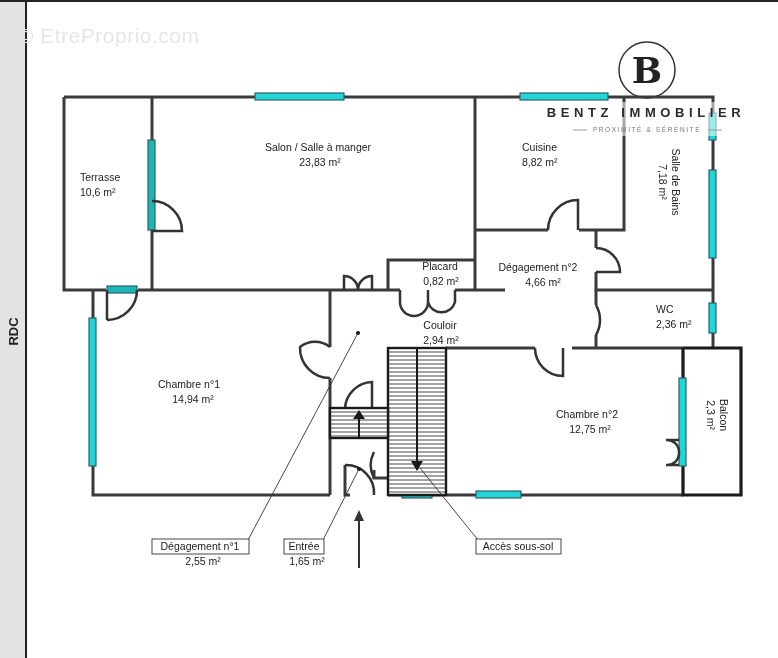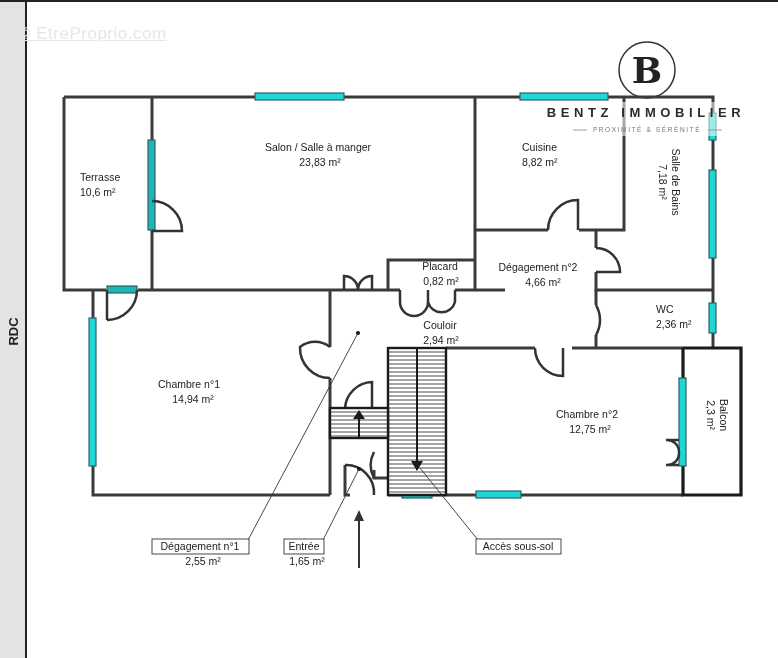--- a/index.html
+++ b/index.html
@@ -7,7 +7,7 @@
   .frame { position:absolute; left:0; top:0; width:778px; height:658px; box-sizing:border-box; border-top:2px solid #222; }
   .side-band { position:absolute; left:0; top:2px; width:25px; height:656px; background:#e3e3e3; border-right:2px solid #222; }
   .side-label { position:absolute; left:-12px; top:322px; width:50px; text-align:center; transform:rotate(-90deg); font-size:13px; font-weight:bold; color:#222; }
-  .watermark { position:absolute; left:18px; top:24px; font-size:17px; color:#e6e6e6; letter-spacing:0.5px;text-decoration:underline; }
+  .watermark { position:absolute; left:18px; top:24px; font-size:21px; color:#e6e6e6; letter-spacing:0.5px; }
   svg { position:absolute; left:0; top:0; }
   .lbl { font-size:10.5px; fill:#222; }
   .brand-name { font-size:13px; font-weight:bold; letter-spacing:4.6px; fill:#2b2b2b; }

